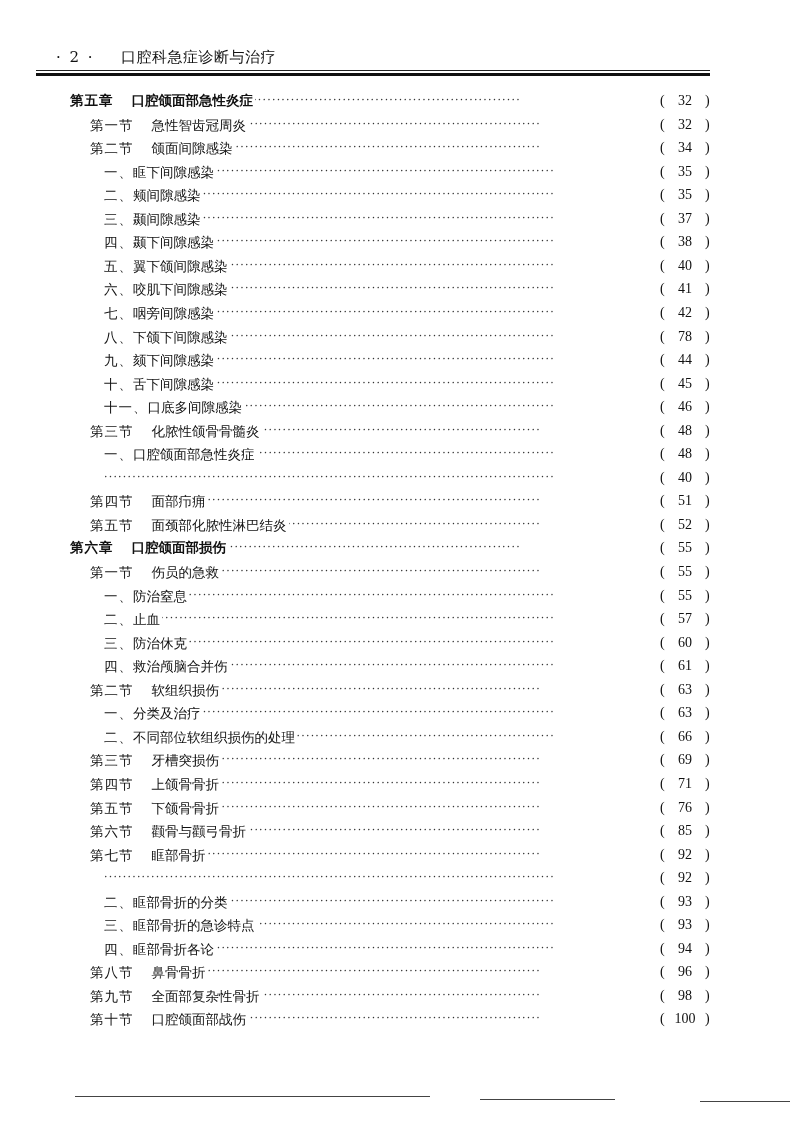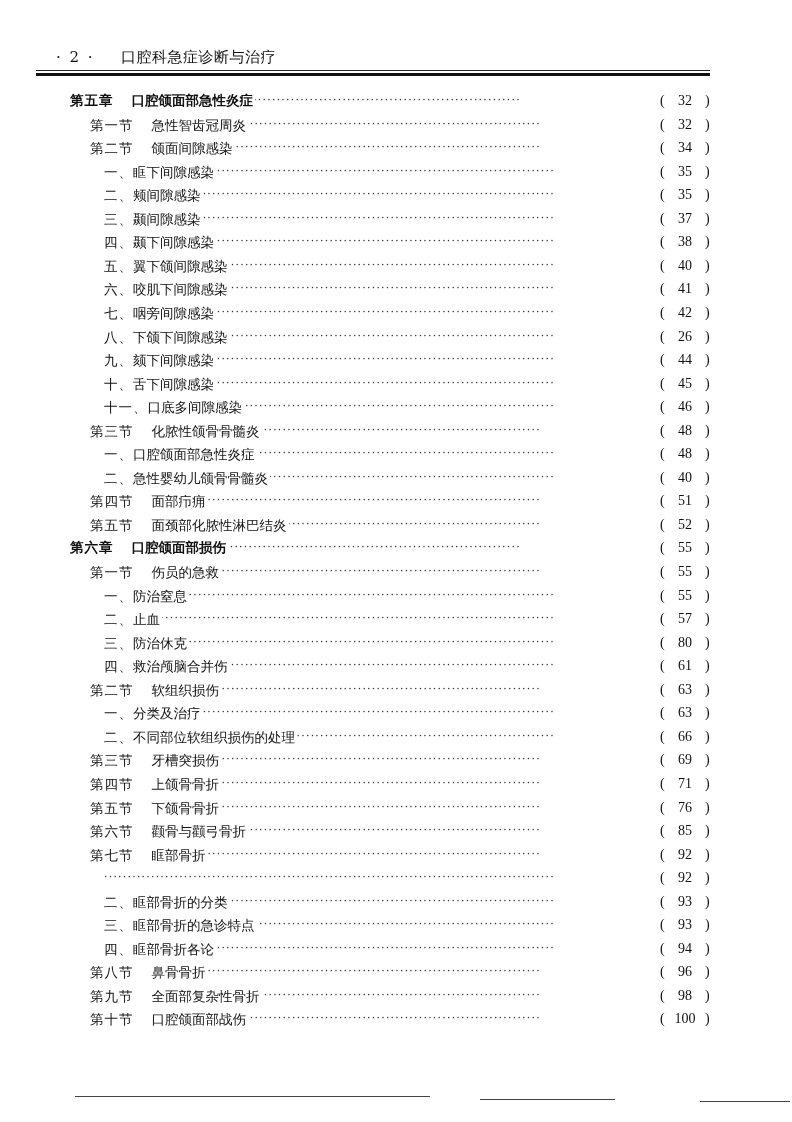--- a/index.html
+++ b/index.html
@@ -211,7 +211,7 @@
       <span class="toc-title"><span class="num">八、</span><span>下颌下间隙感染</span></span>
       <span class="toc-page">
         <span class="paren-l">(</span>
-        <span class="pg">26</span>
+        <span class="pg">78</span>
         <span class="paren-r">)</span>
       </span>
     </div>

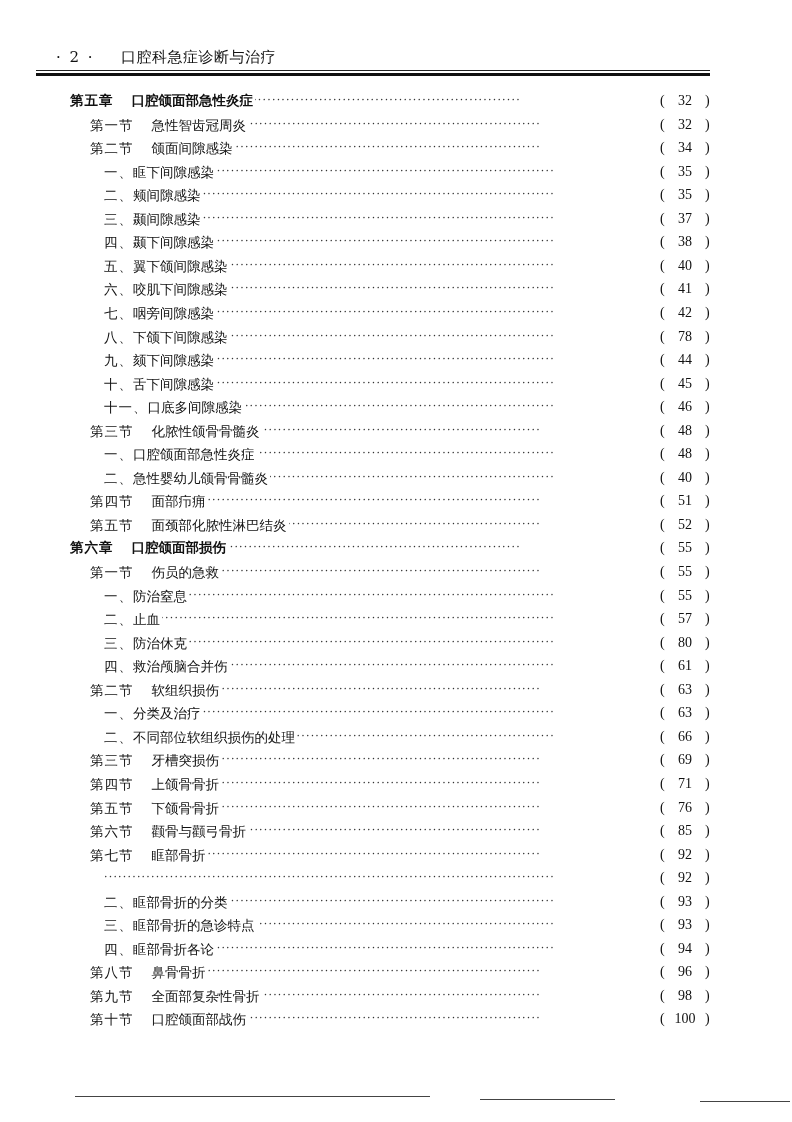--- a/index.html
+++ b/index.html
@@ -262,7 +262,6 @@
     </div>
     <div class="toc-row lvl-item" style="top: 376.8px;">
       <span class="toc-leader" style="left: 104px;">································································································</span>
-      <span class="toc-title"><span class="num">二、</span><span>急性婴幼儿颌骨骨髓炎</span></span>
       <span class="toc-page">
         <span class="paren-l">(</span>
         <span class="pg">40</span>

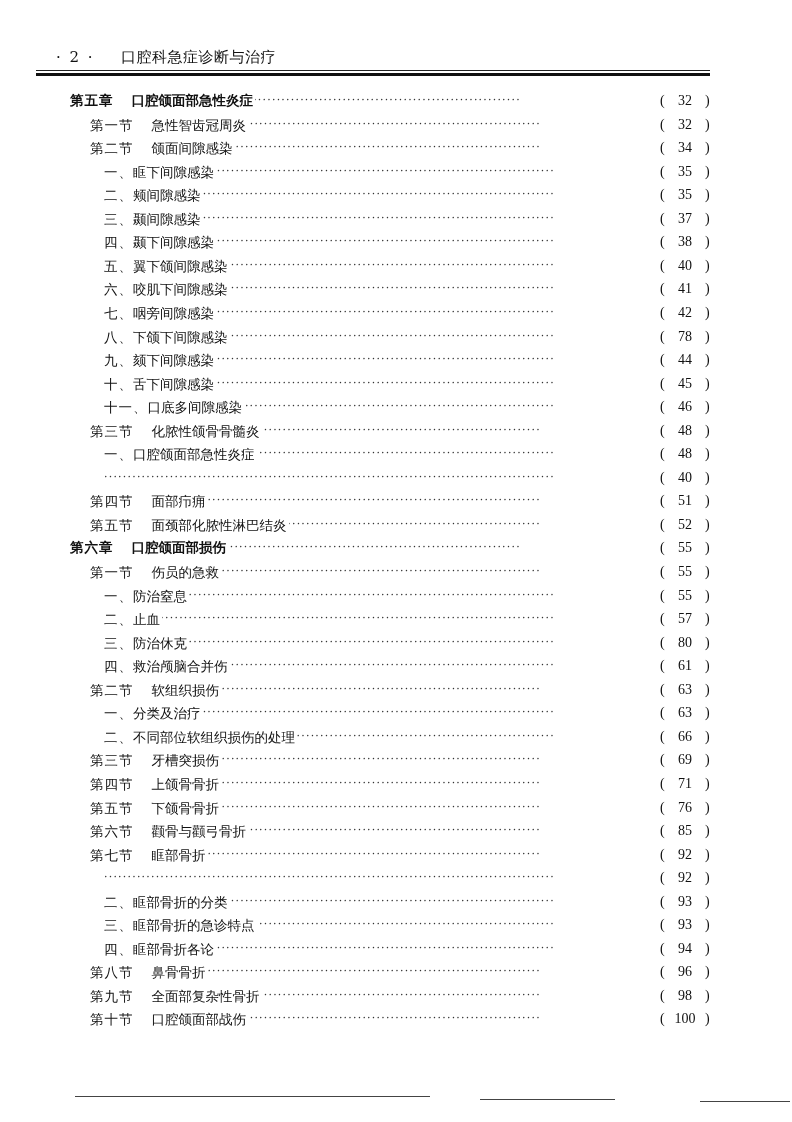--- a/index.html
+++ b/index.html
@@ -327,7 +327,7 @@
       <span class="toc-title"><span class="num">三、</span><span>防治休克</span></span>
       <span class="toc-page">
         <span class="paren-l">(</span>
-        <span class="pg">80</span>
+        <span class="pg">60</span>
         <span class="paren-r">)</span>
       </span>
     </div>

